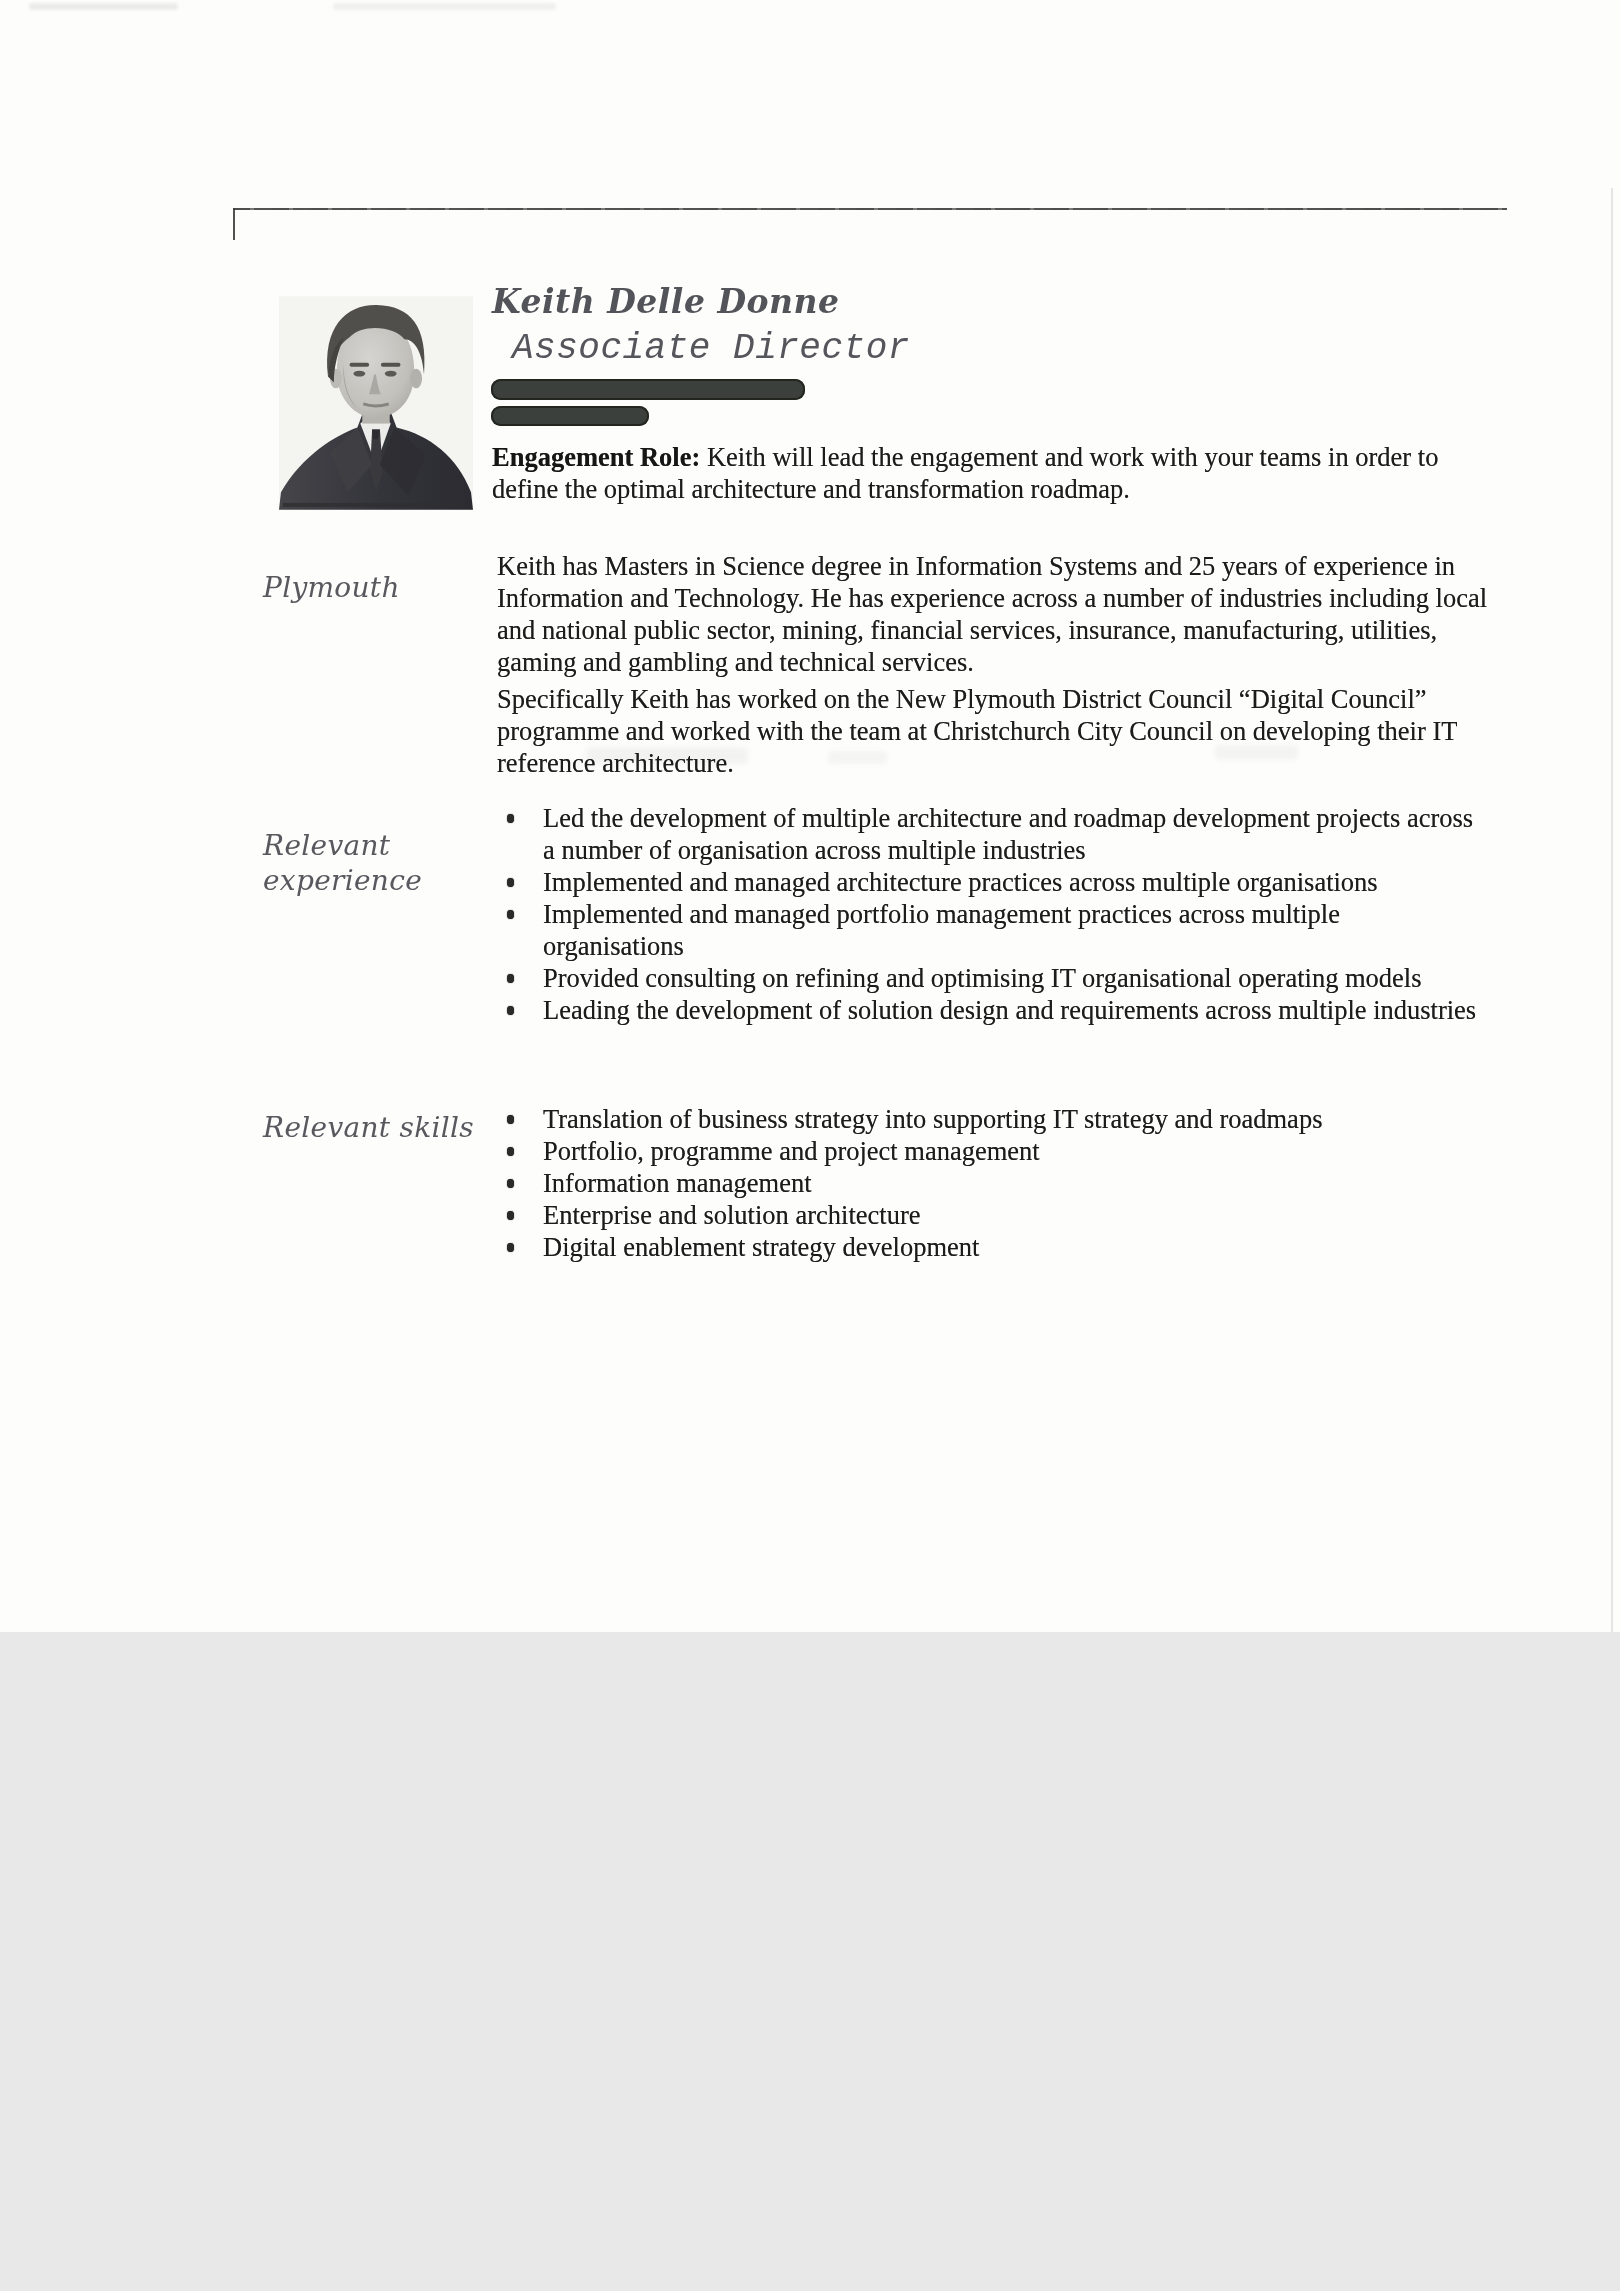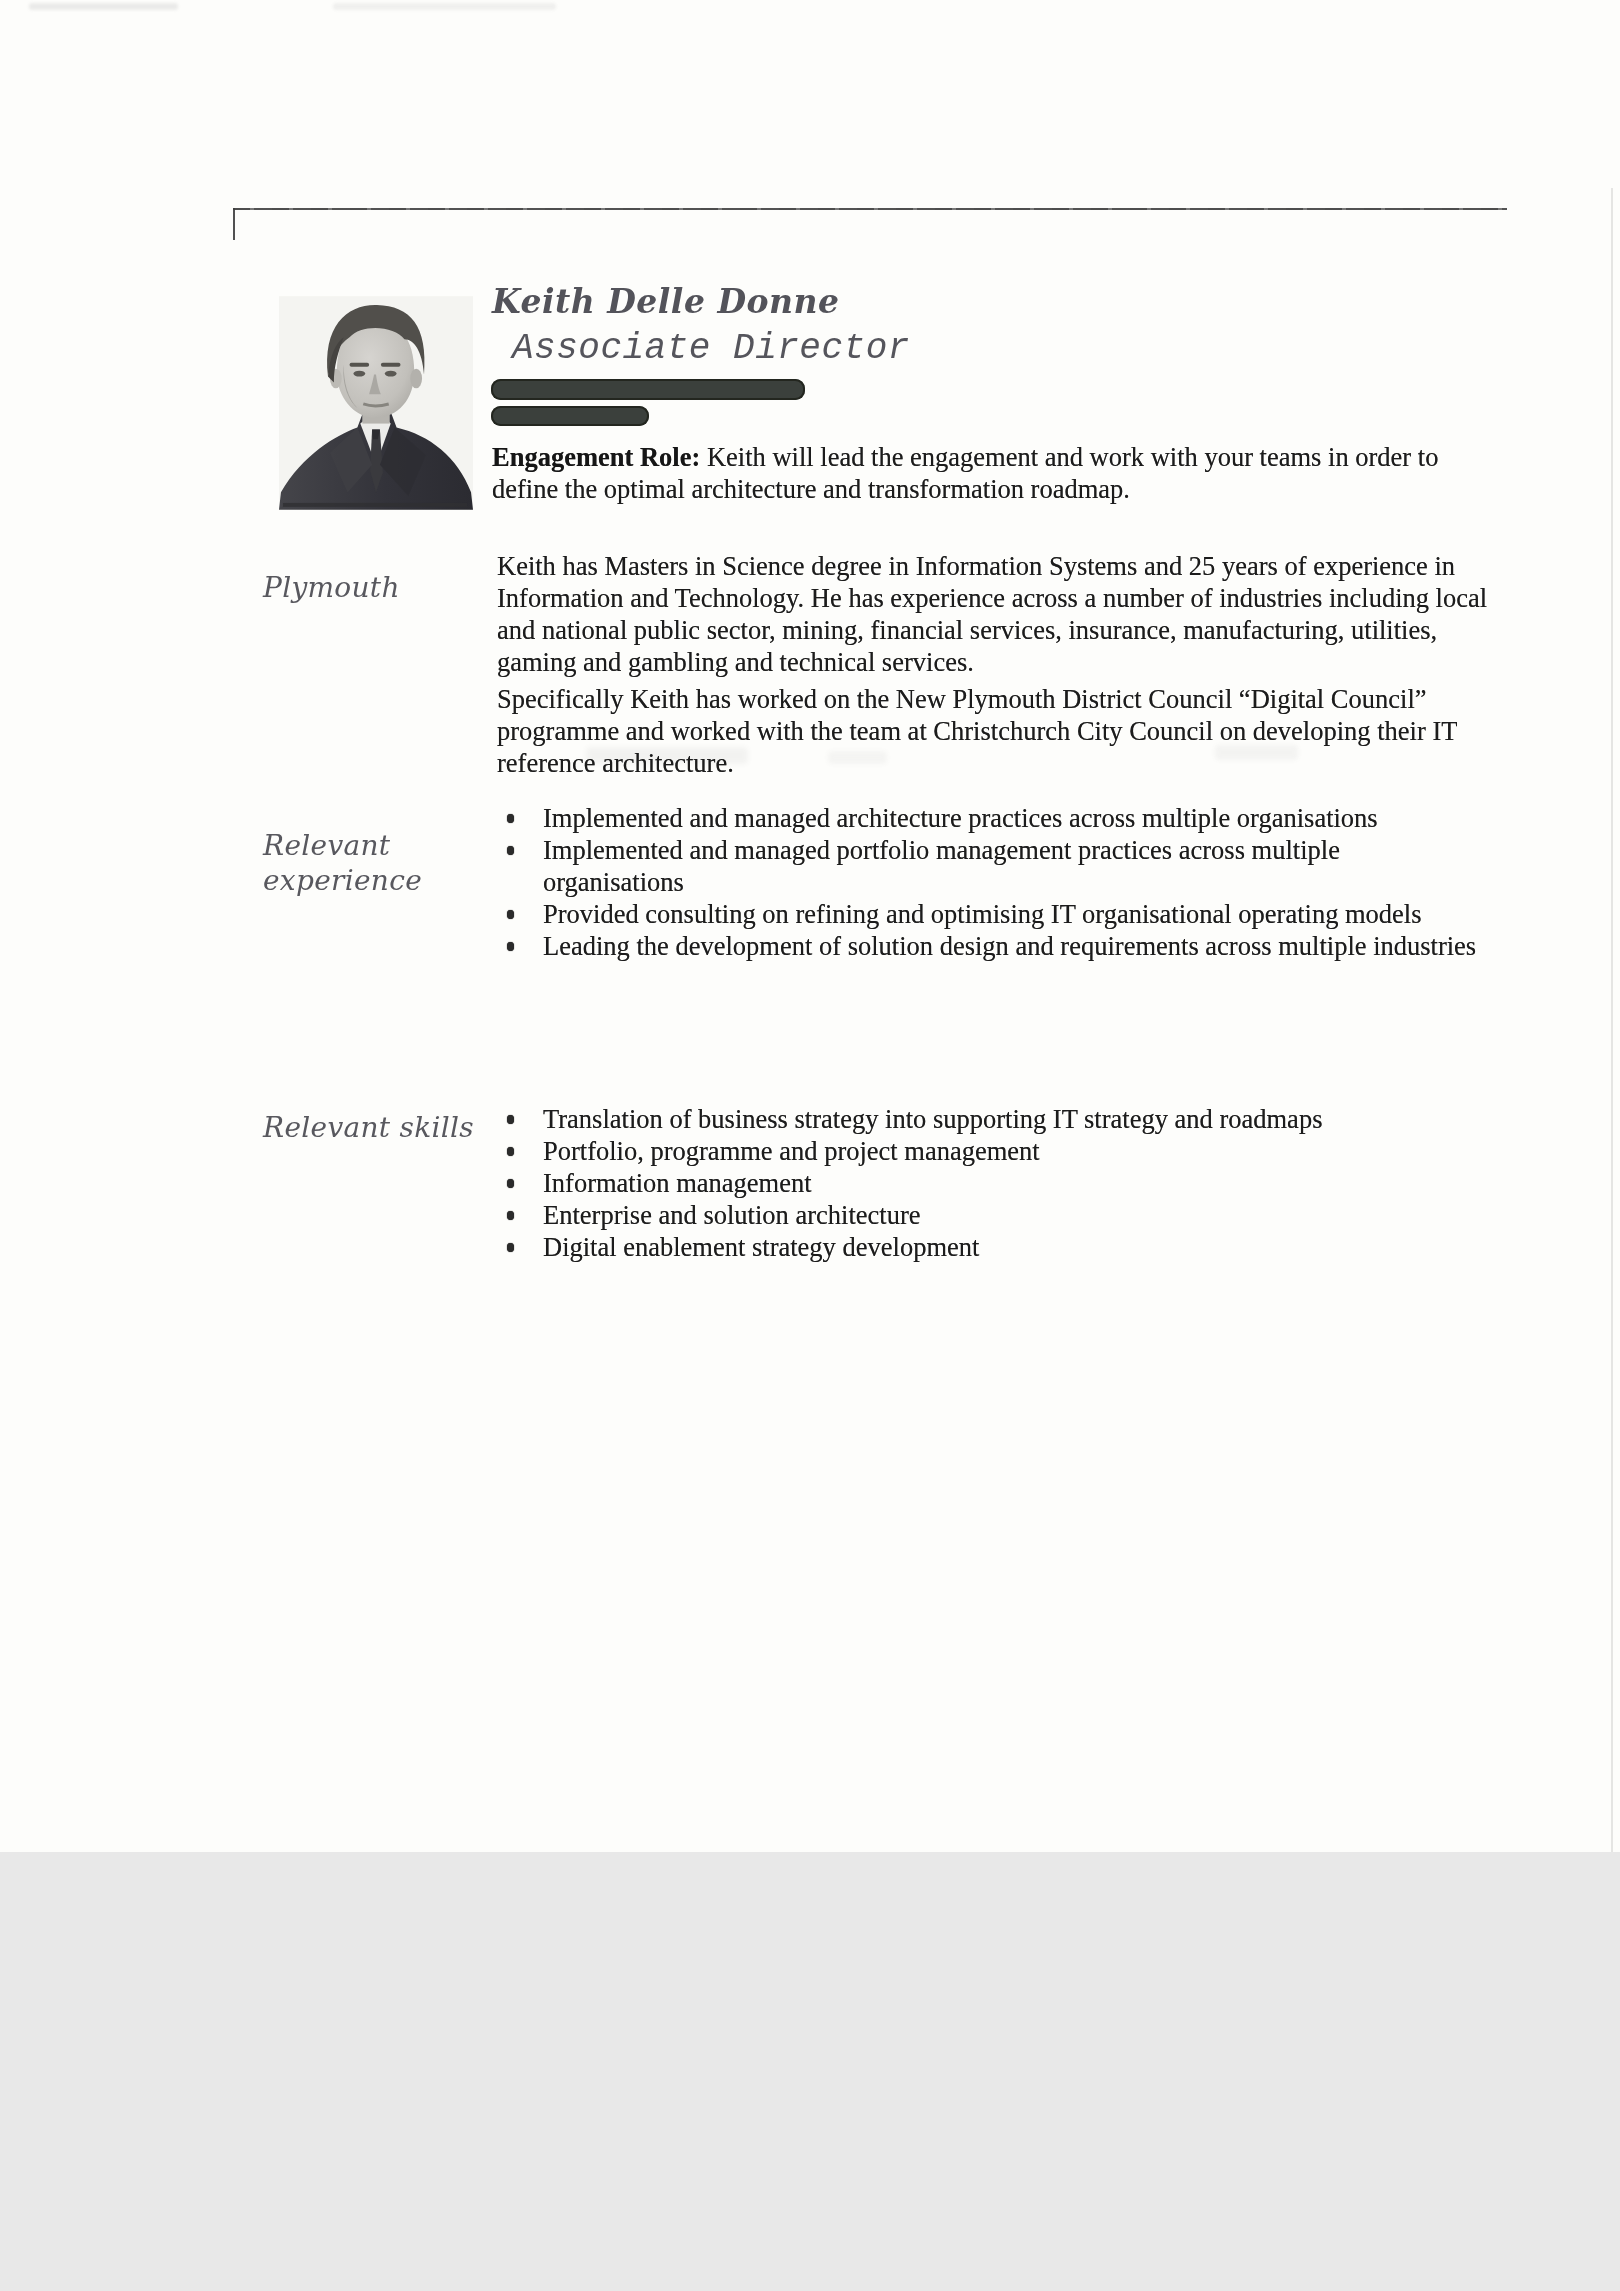--- a/index.html
+++ b/index.html
@@ -5,7 +5,7 @@
   html,body{margin:0;padding:0;background:#e8e8e8;}
   .page{
     position:relative;
-    width:1620px;height:1852px;
+    width:1620px;height:1632px;
     margin:0 auto;
     background:#fdfdfb;
     overflow:hidden;

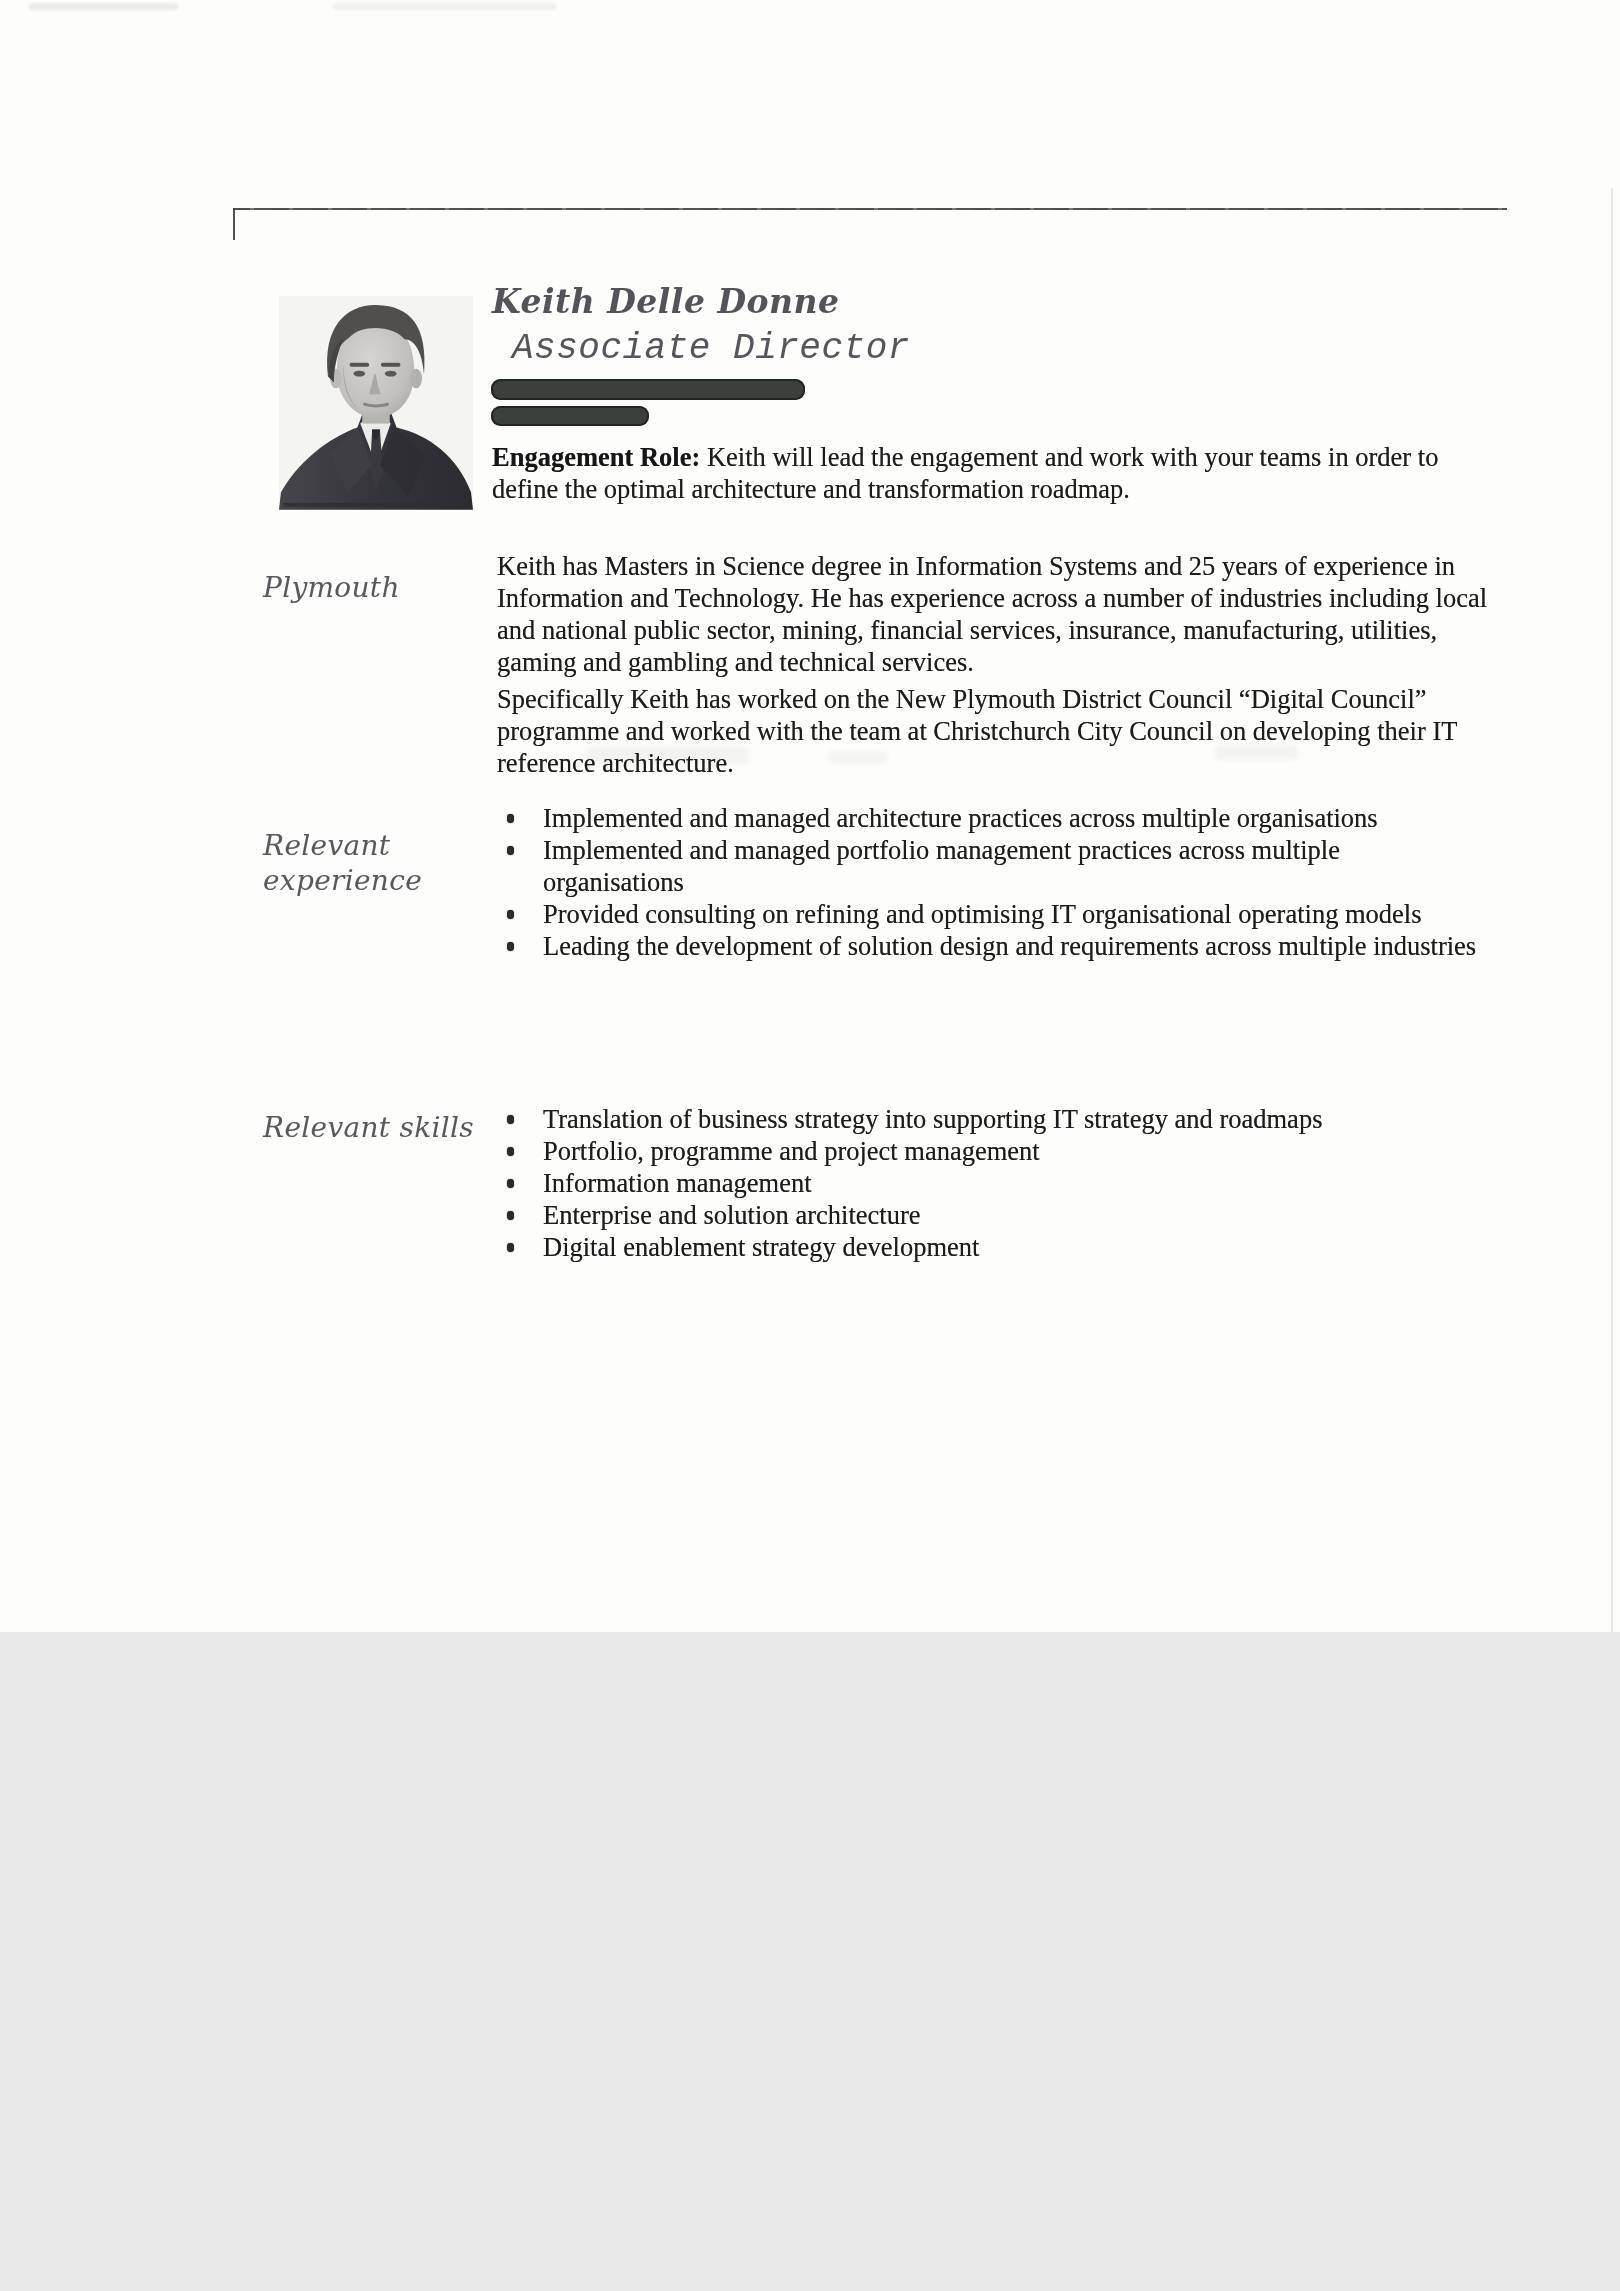--- a/index.html
+++ b/index.html
@@ -160,6 +160,7 @@
 
   <div class="sec-label label-exp">Relevant experience</div>
   <ul class="bullets list-exp bodytext">
+    <li>Led the development of multiple architecture and roadmap development projects across a number of organisation across multiple industries</li>
     <li>Implemented and managed architecture practices across multiple organisations</li>
     <li>Implemented and managed portfolio management practices across multiple organisations</li>
     <li>Provided consulting on refining and optimising IT organisational operating models</li>

